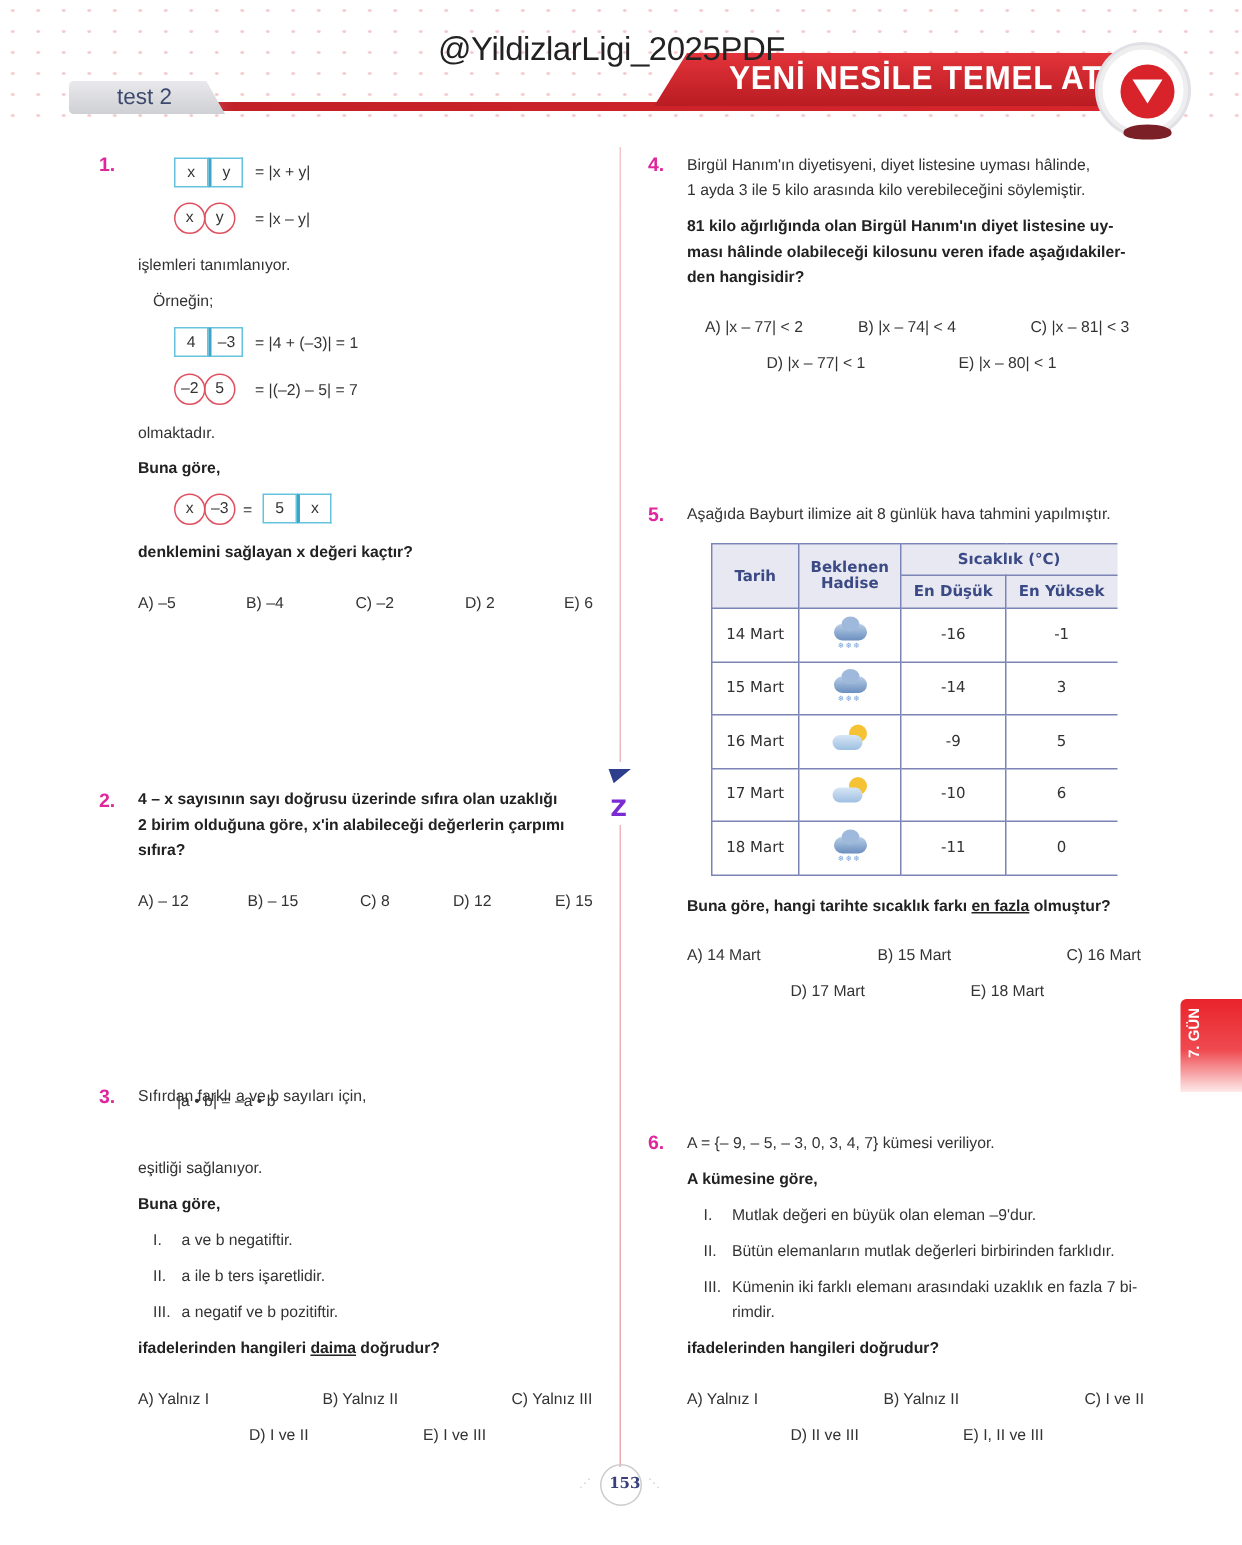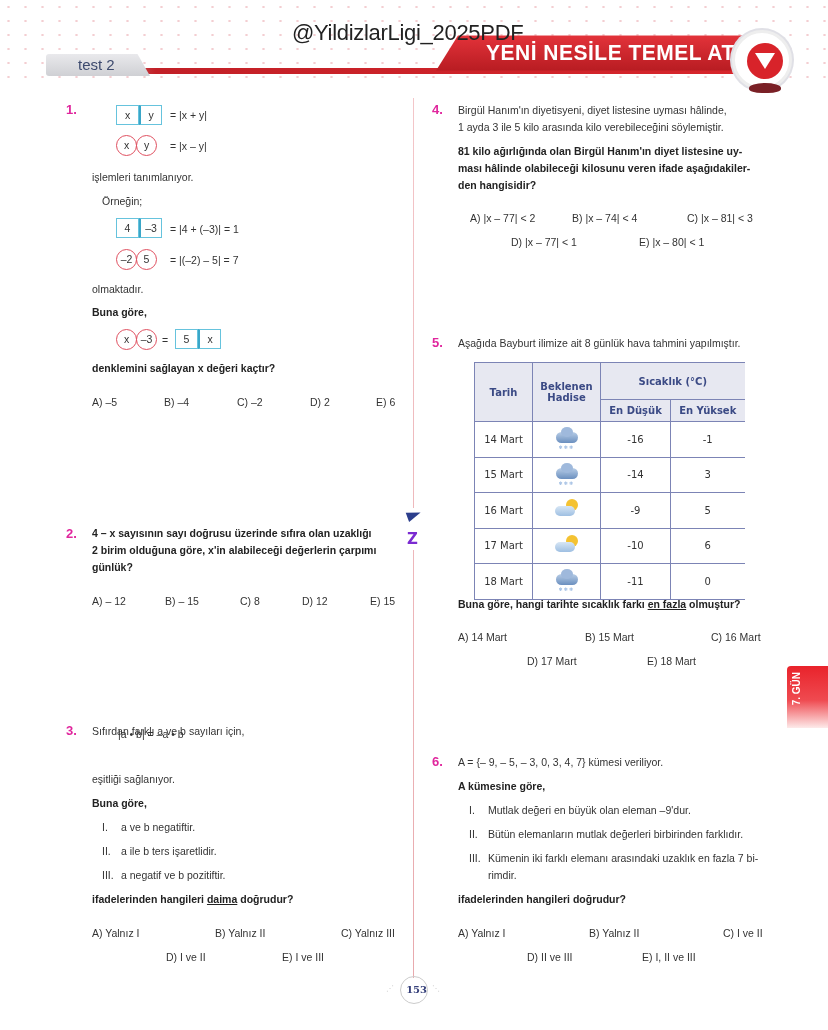--- a/index.html
+++ b/index.html
@@ -176,7 +176,7 @@
       <tr>
     <th rowspan="2" style="width:58px;height:43px">Tarih</th>
     <th rowspan="2" style="width:68px"><span>Beklenen</span><br><span>Hadise</span></th>
-    <th colspan="2" style="height:37px">Sıcaklık (°C)</th>
+    <th colspan="2" style="height:21px">Sıcaklık (°C)</th>
   </tr>
   <tr>
     <th style="width:70px;height:22px">En Düşük</th>

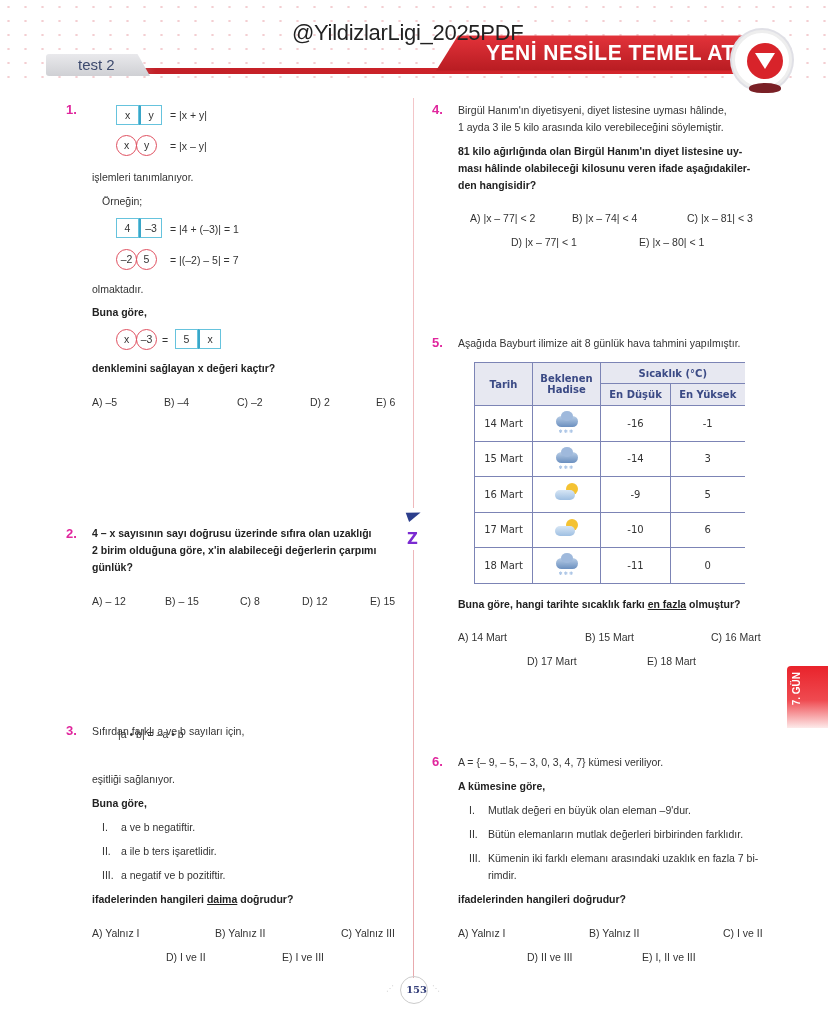--- a/index.html
+++ b/index.html
@@ -131,7 +131,7 @@
 <div class="qnum" style="left:66px;top:526px">2.</div>
 <div class="txt bold" style="left:92px;top:527px">4 – x   sayısının sayı doğrusu üzerinde sıfıra olan uzaklığı</div>
 <div class="txt bold" style="left:92px;top:544px">2 birim olduğuna göre, x'in alabileceği değerlerin çarpımı</div>
-<div class="txt bold" style="left:92px;top:561px">günlük?</div>
+<div class="txt bold" style="left:92px;top:561px">sıfıra?</div>
 <div class="opt" style="left:92px;top:595px">A) – 12</div>
 <div class="opt" style="left:165px;top:595px">B) – 15</div>
 <div class="opt" style="left:240px;top:595px">C) 8</div>

